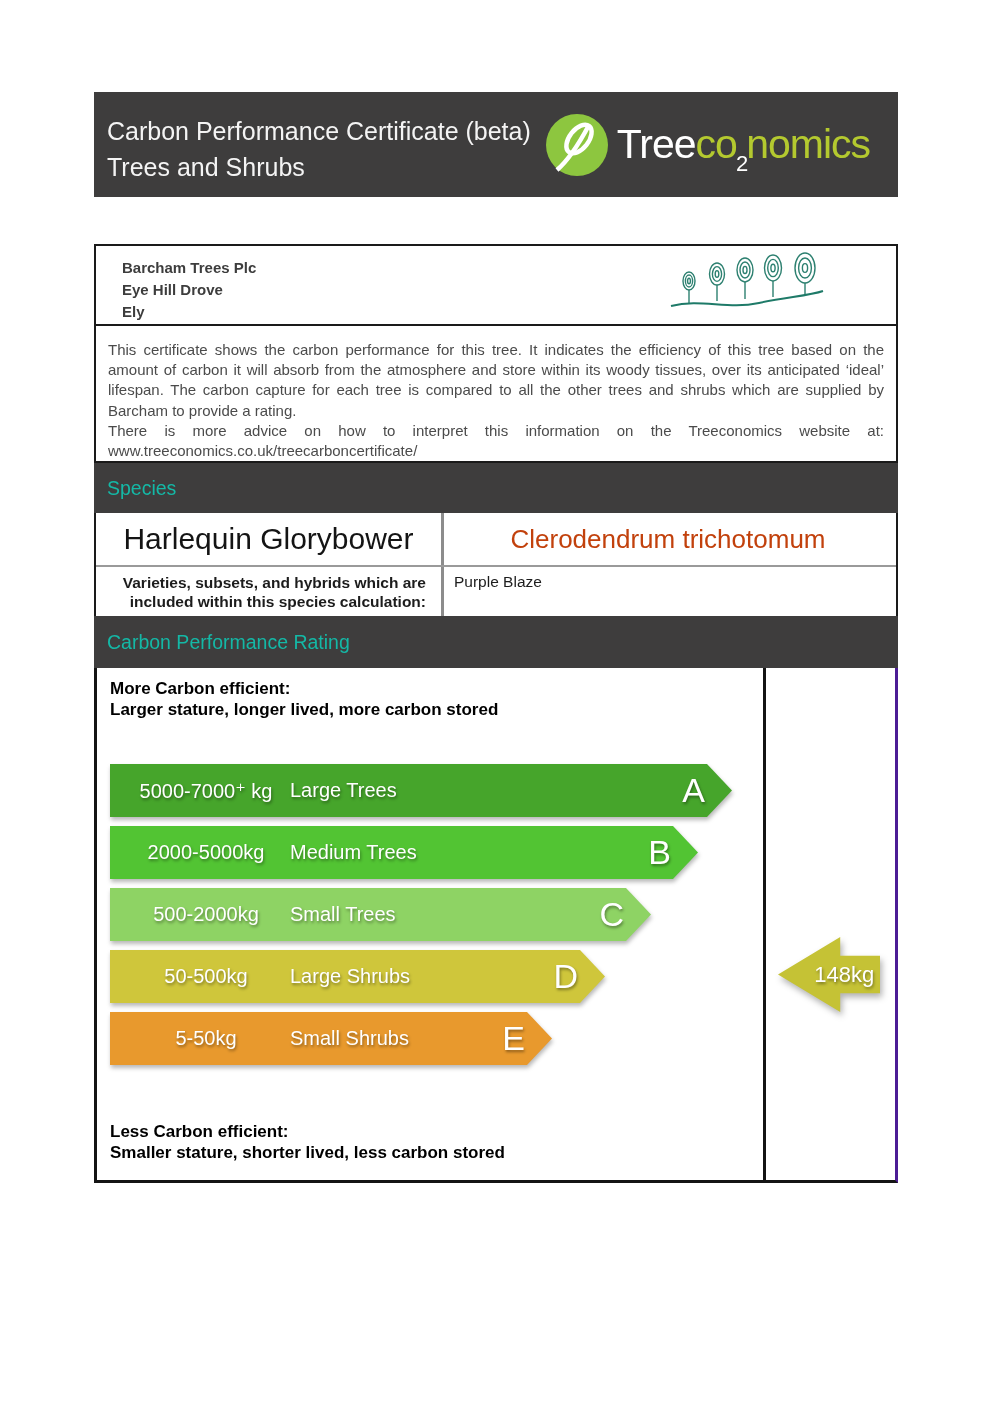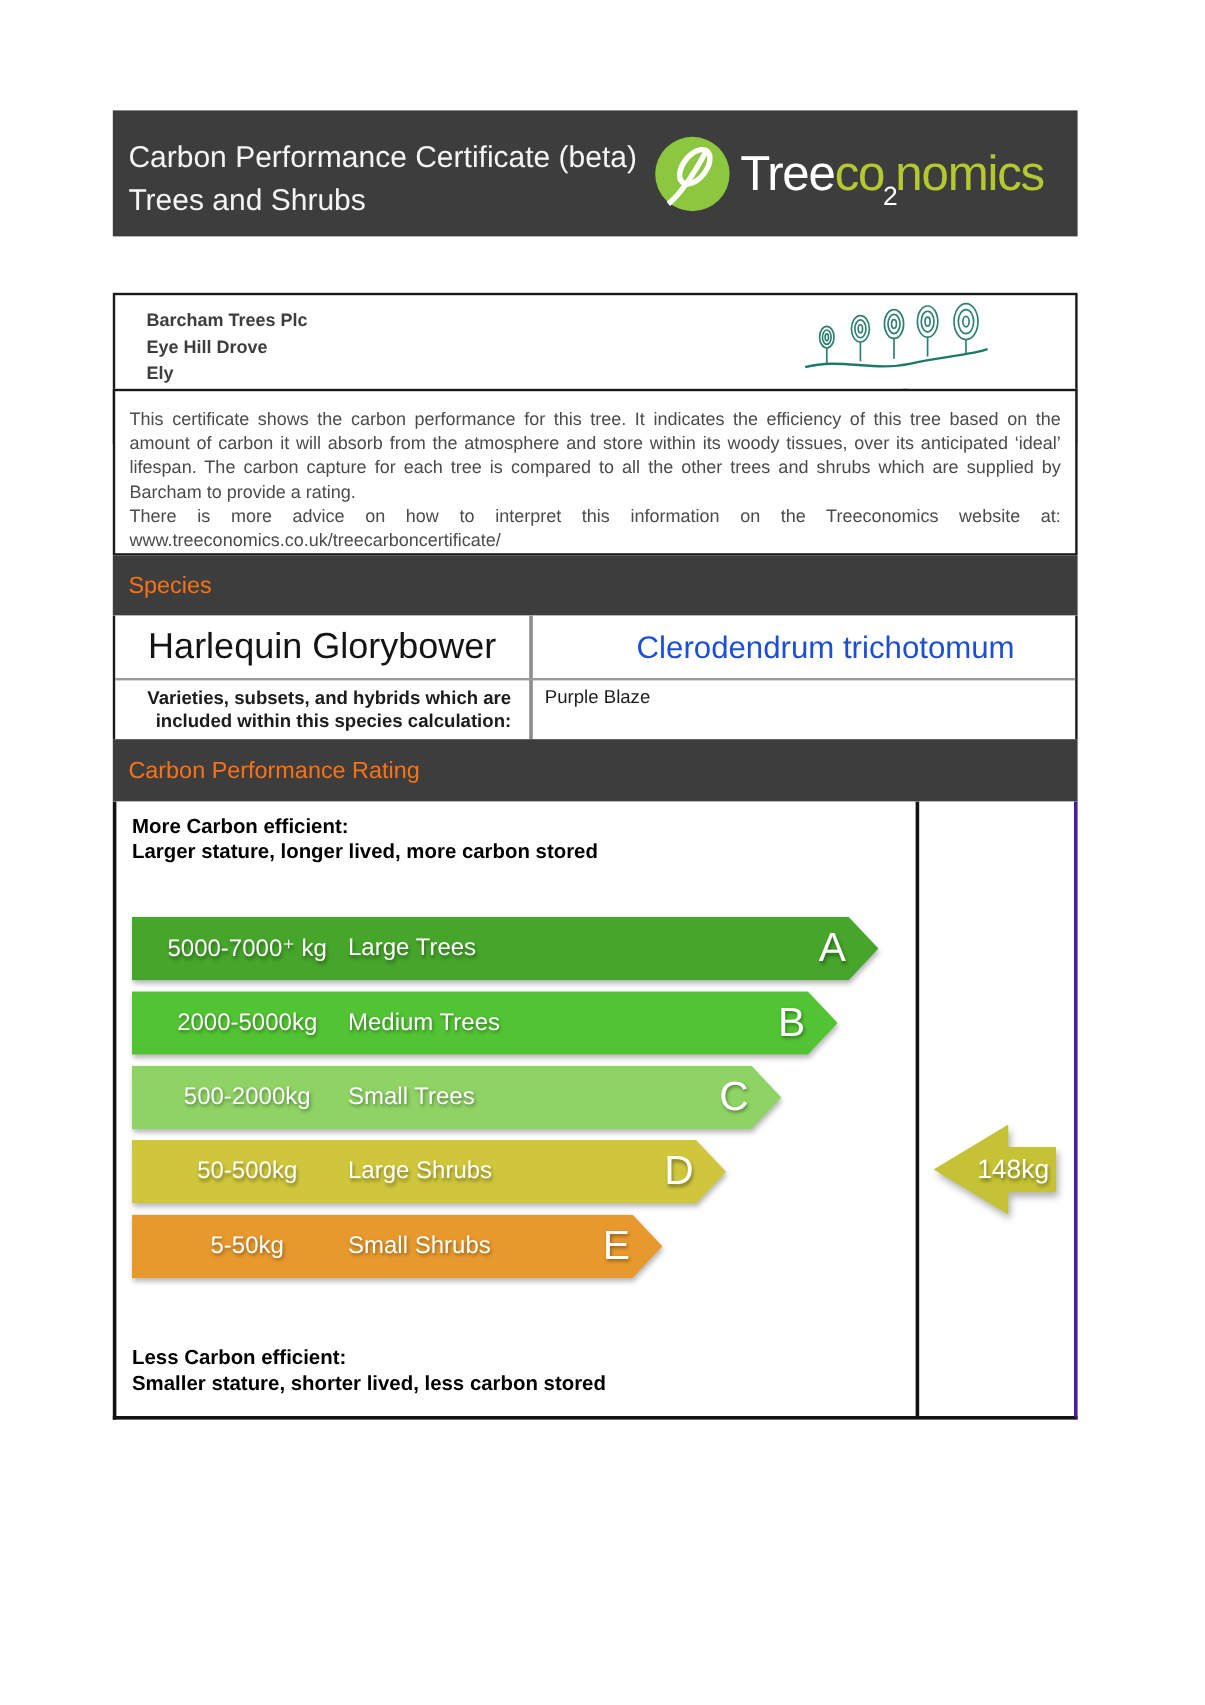--- a/index.html
+++ b/index.html
@@ -26,7 +26,7 @@
   .desc p { font-size:15px; color:#4b4b4b; line-height:20.2px; text-align:justify; }
 
   
-  .secbar { position:absolute; left:94px; width:804px; background:#3e3d3d; color:#f97316; font-size:19.5px; font-weight:400; display:flex; align-items:center; padding-left:13px; }
+  .secbar { position:absolute; left:94px; width:804px; background:#3e3d3d; color:#14b8a6; font-size:19.5px; font-weight:400; display:flex; align-items:center; padding-left:13px; }
   .secbar.species { top:463px; height:50px; }
   .secbar.cpr { top:616px; height:52px; }
 

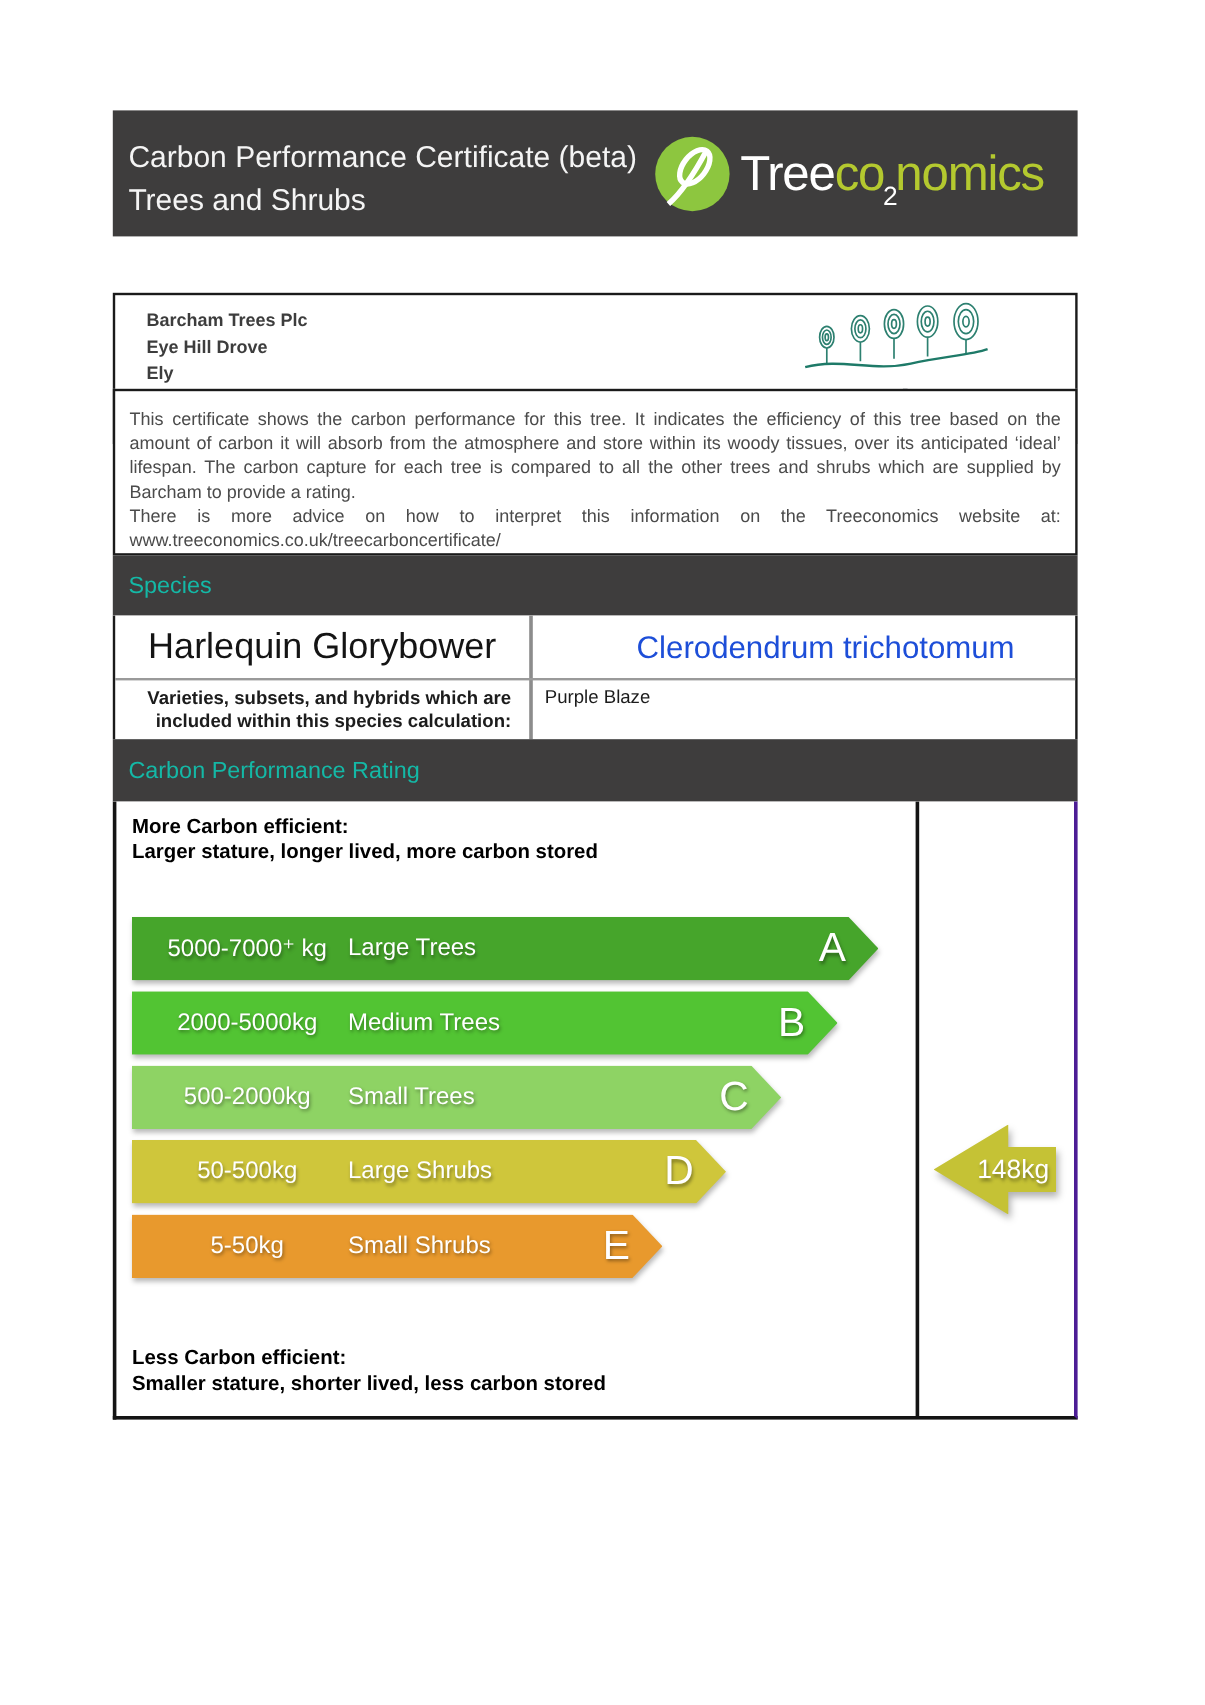--- a/index.html
+++ b/index.html
@@ -35,7 +35,7 @@
   .sp-vline { position:absolute; left:345px; top:0; width:3px; height:100%; background:#8c8c8c; }
   .sp-hline { position:absolute; left:0; top:52px; width:100%; height:2px; background:#9a9a9a; }
   .sp-common { position:absolute; left:0; top:0; width:345px; height:52px; display:flex; align-items:center; justify-content:center; font-size:30px; color:#141414; }
-  .sp-latin  { position:absolute; left:364px; top:0; width:456px; height:52px; display:flex; align-items:center; justify-content:center; font-size:26px; color:#1d4ed8; }
+  .sp-latin  { position:absolute; left:344px; top:0; width:456px; height:52px; display:flex; align-items:center; justify-content:center; font-size:26px; color:#c2410c; }
   .sp-varlabel { position:absolute; left:10px; top:60px; width:320px; font-size:15.5px; font-weight:700; color:#1c1c1c; line-height:19px; }
   .sp-varval { position:absolute; left:358px; top:60px; font-size:15.5px; color:#1c1c1c; }
 

